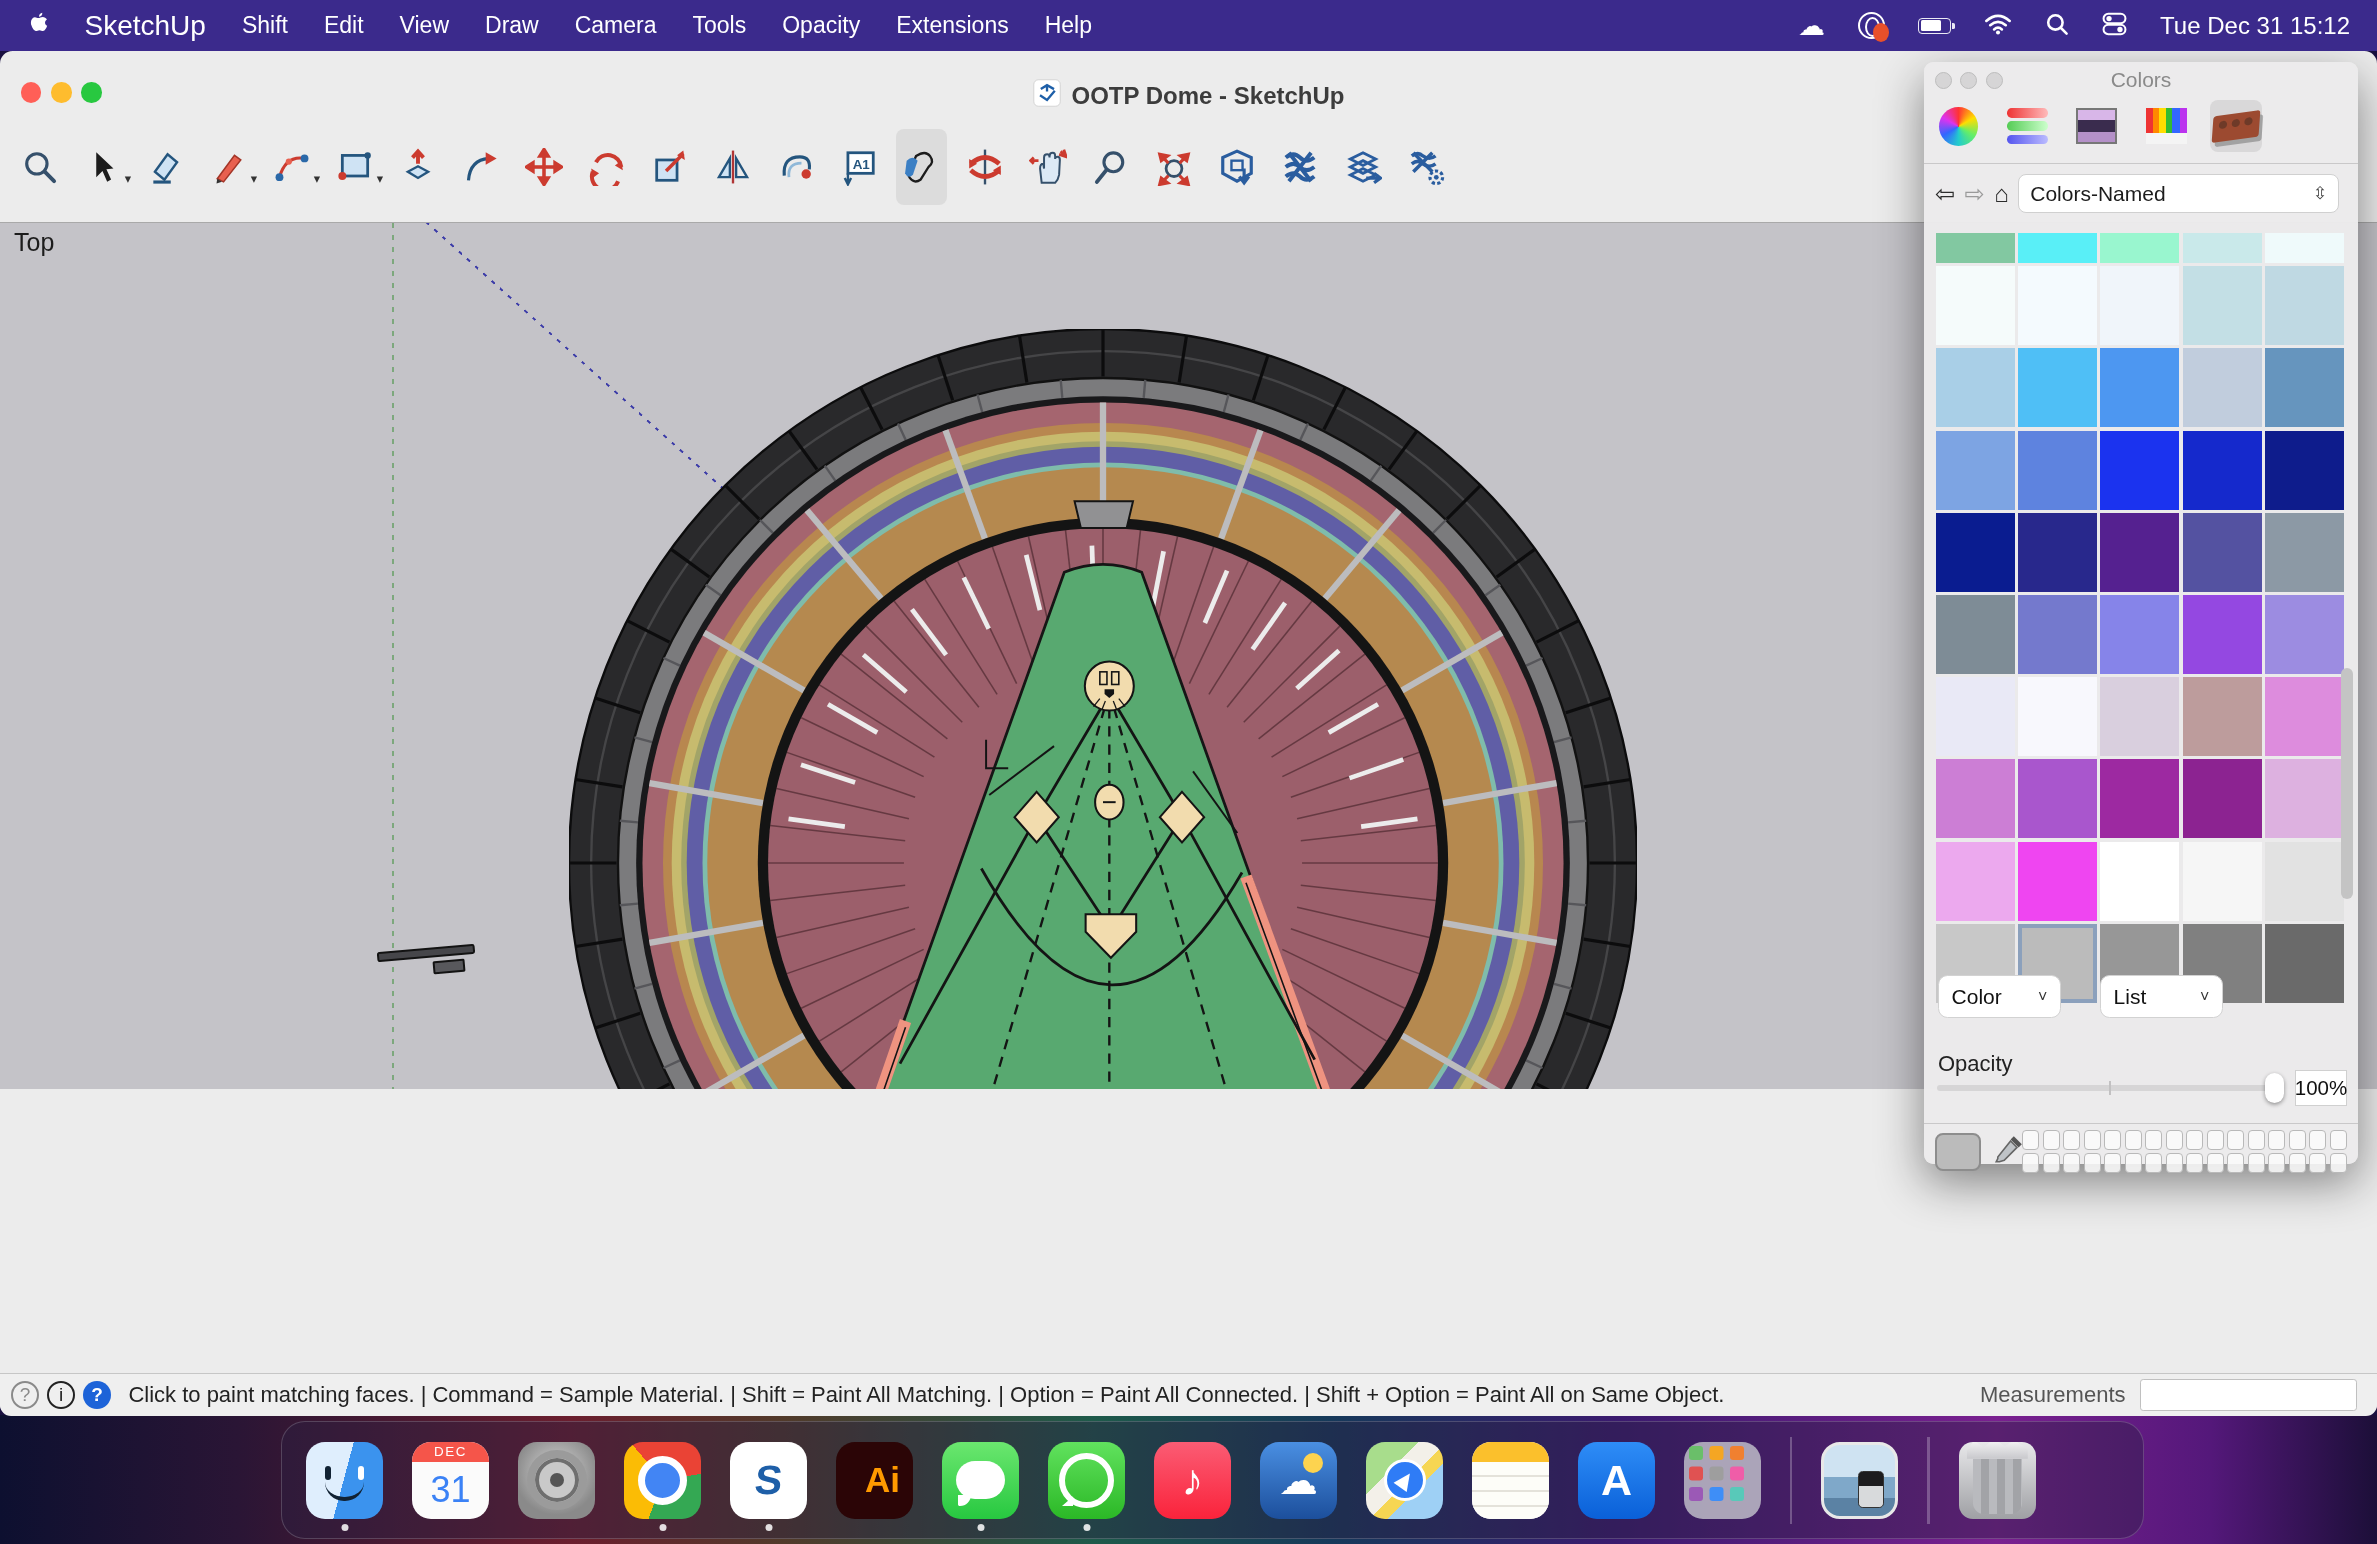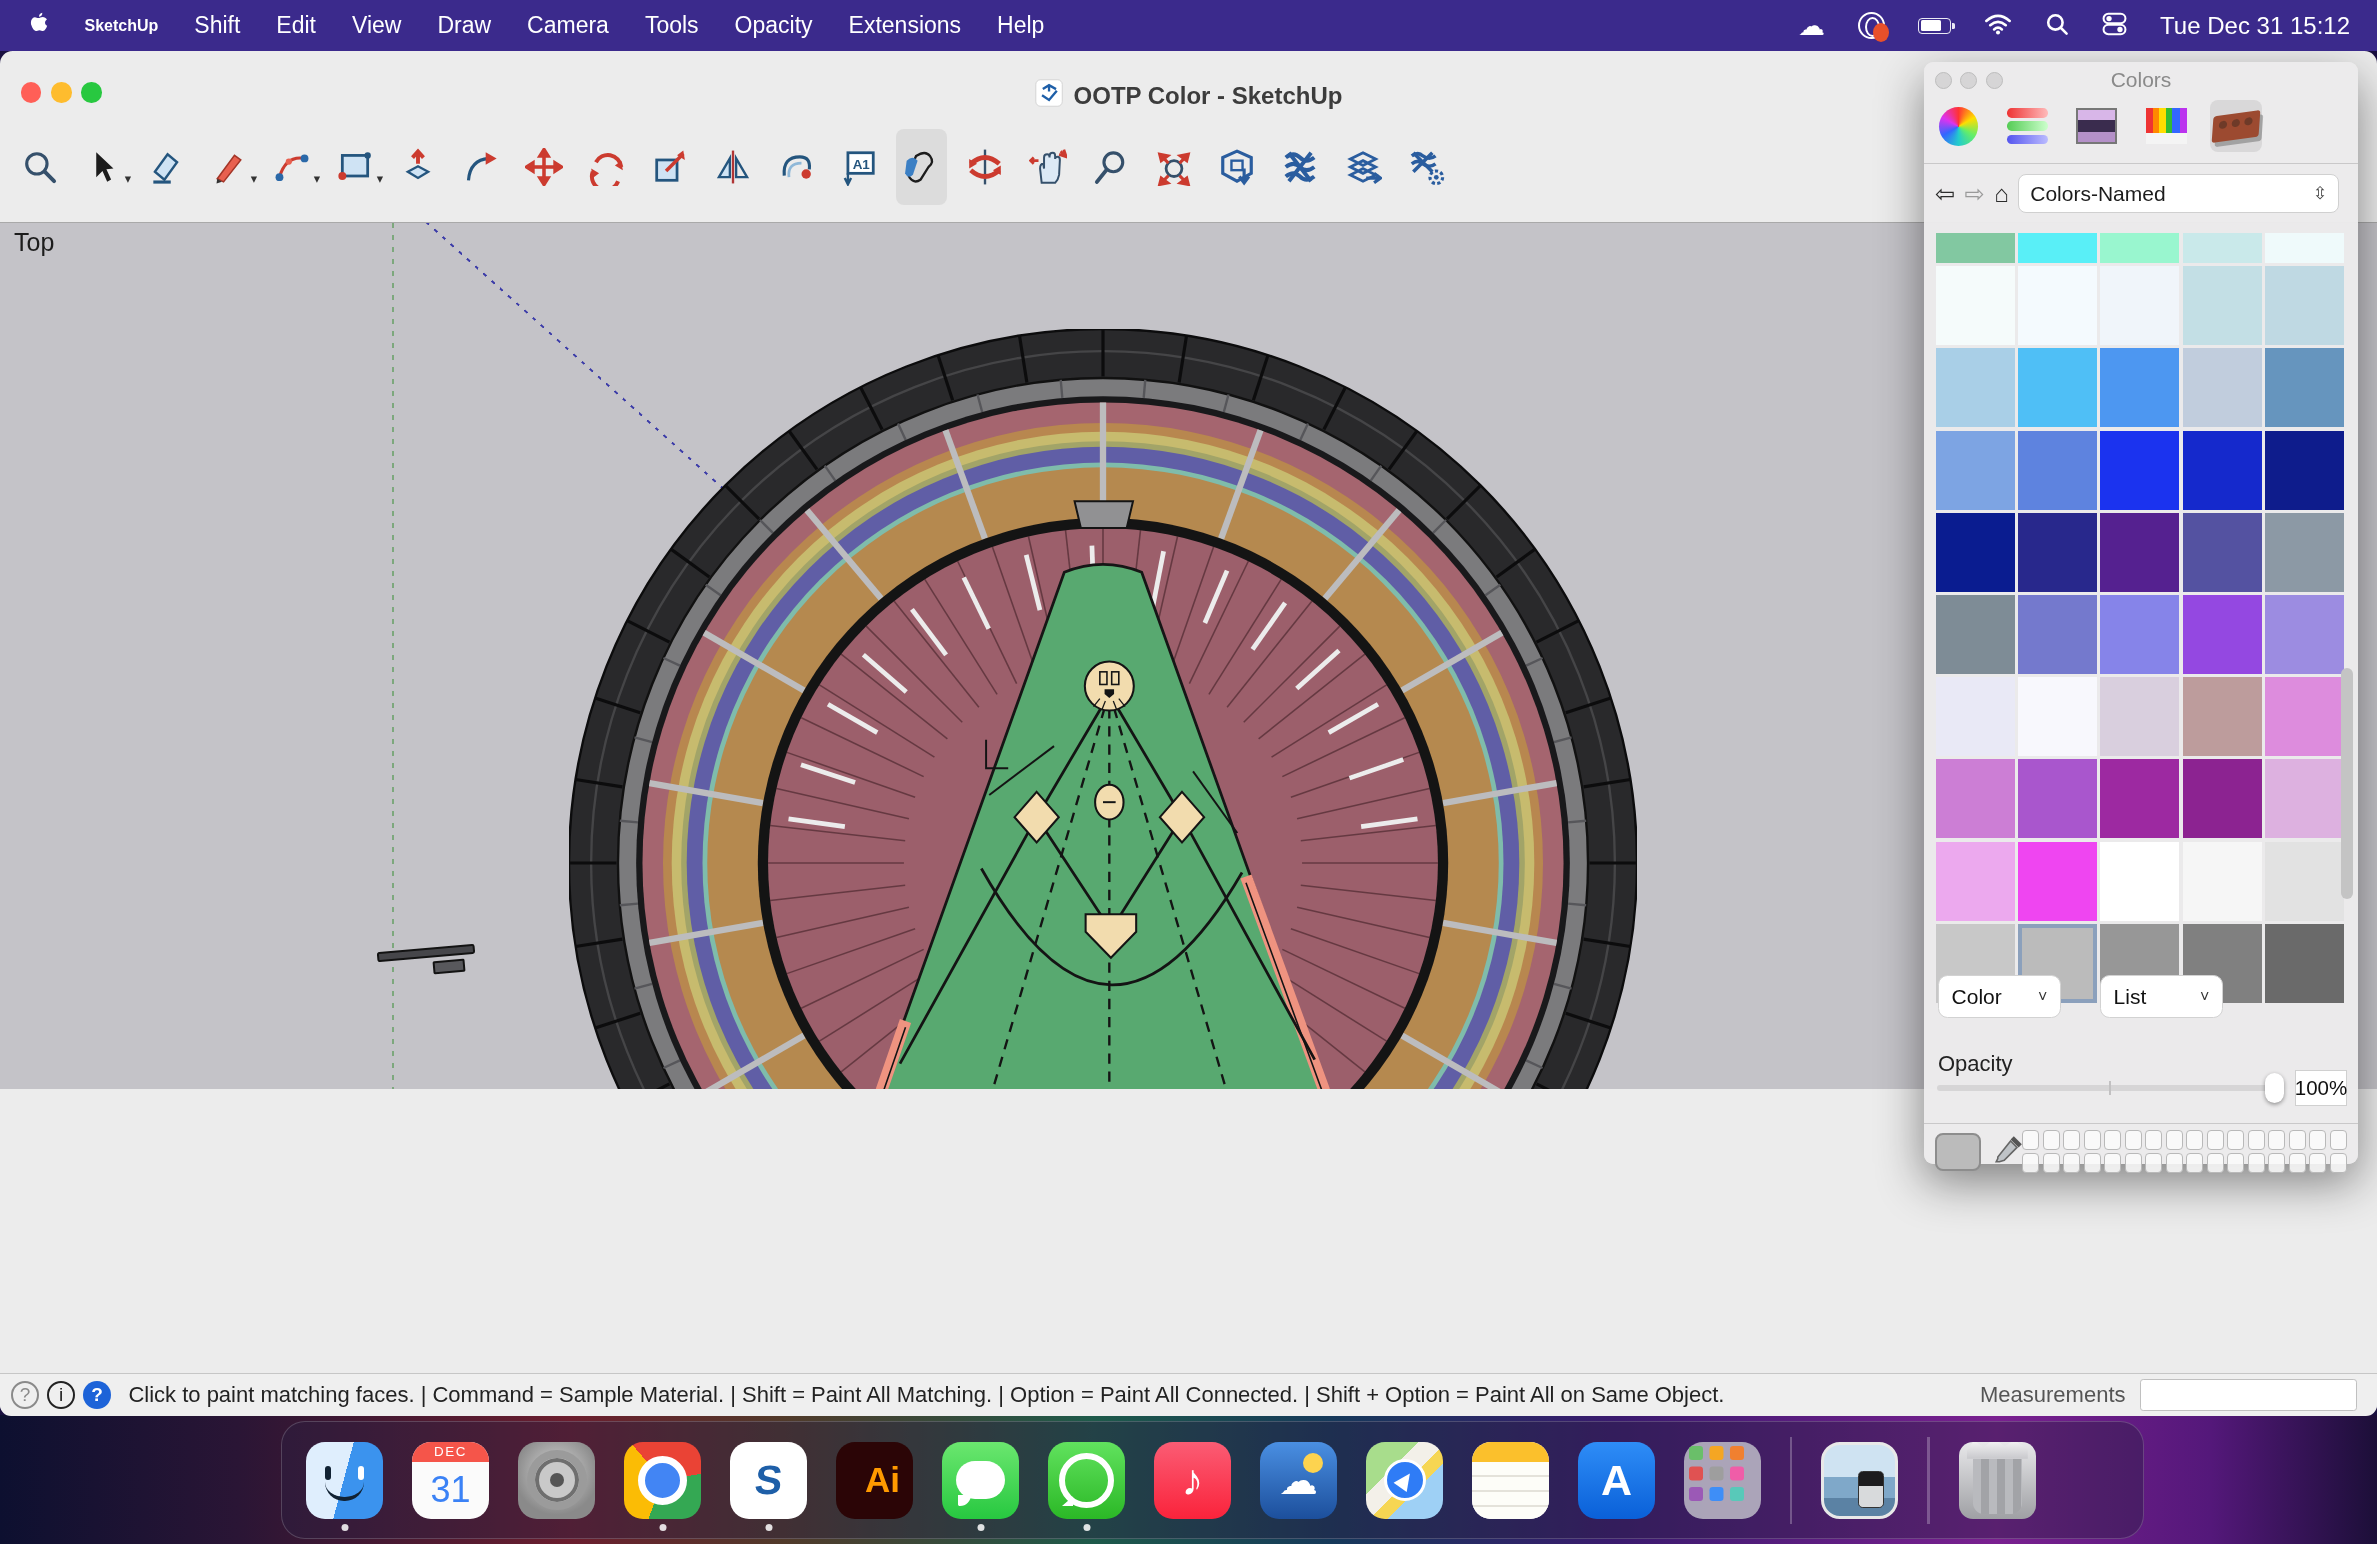--- a/index.html
+++ b/index.html
@@ -11,7 +11,7 @@
     background:var(--menubar-purple); display:flex; align-items:center;
     color:#fff; z-index:50; }
   #menubar .left { display:flex; align-items:center; gap:36px; padding-left:28px; }
-  #menubar .app-name { font-weight:bold; font-size:16px; }
+  #menubar .app-name { font-weight:normal; font-size:28px; }
   .menu-item { font-size:23px; color:#fff; }
   #menubar .right { margin-left:auto; display:flex; align-items:center; gap:33px; padding-right:27px; }
   .mb-cloud { font-size:27px; color:#fff; }

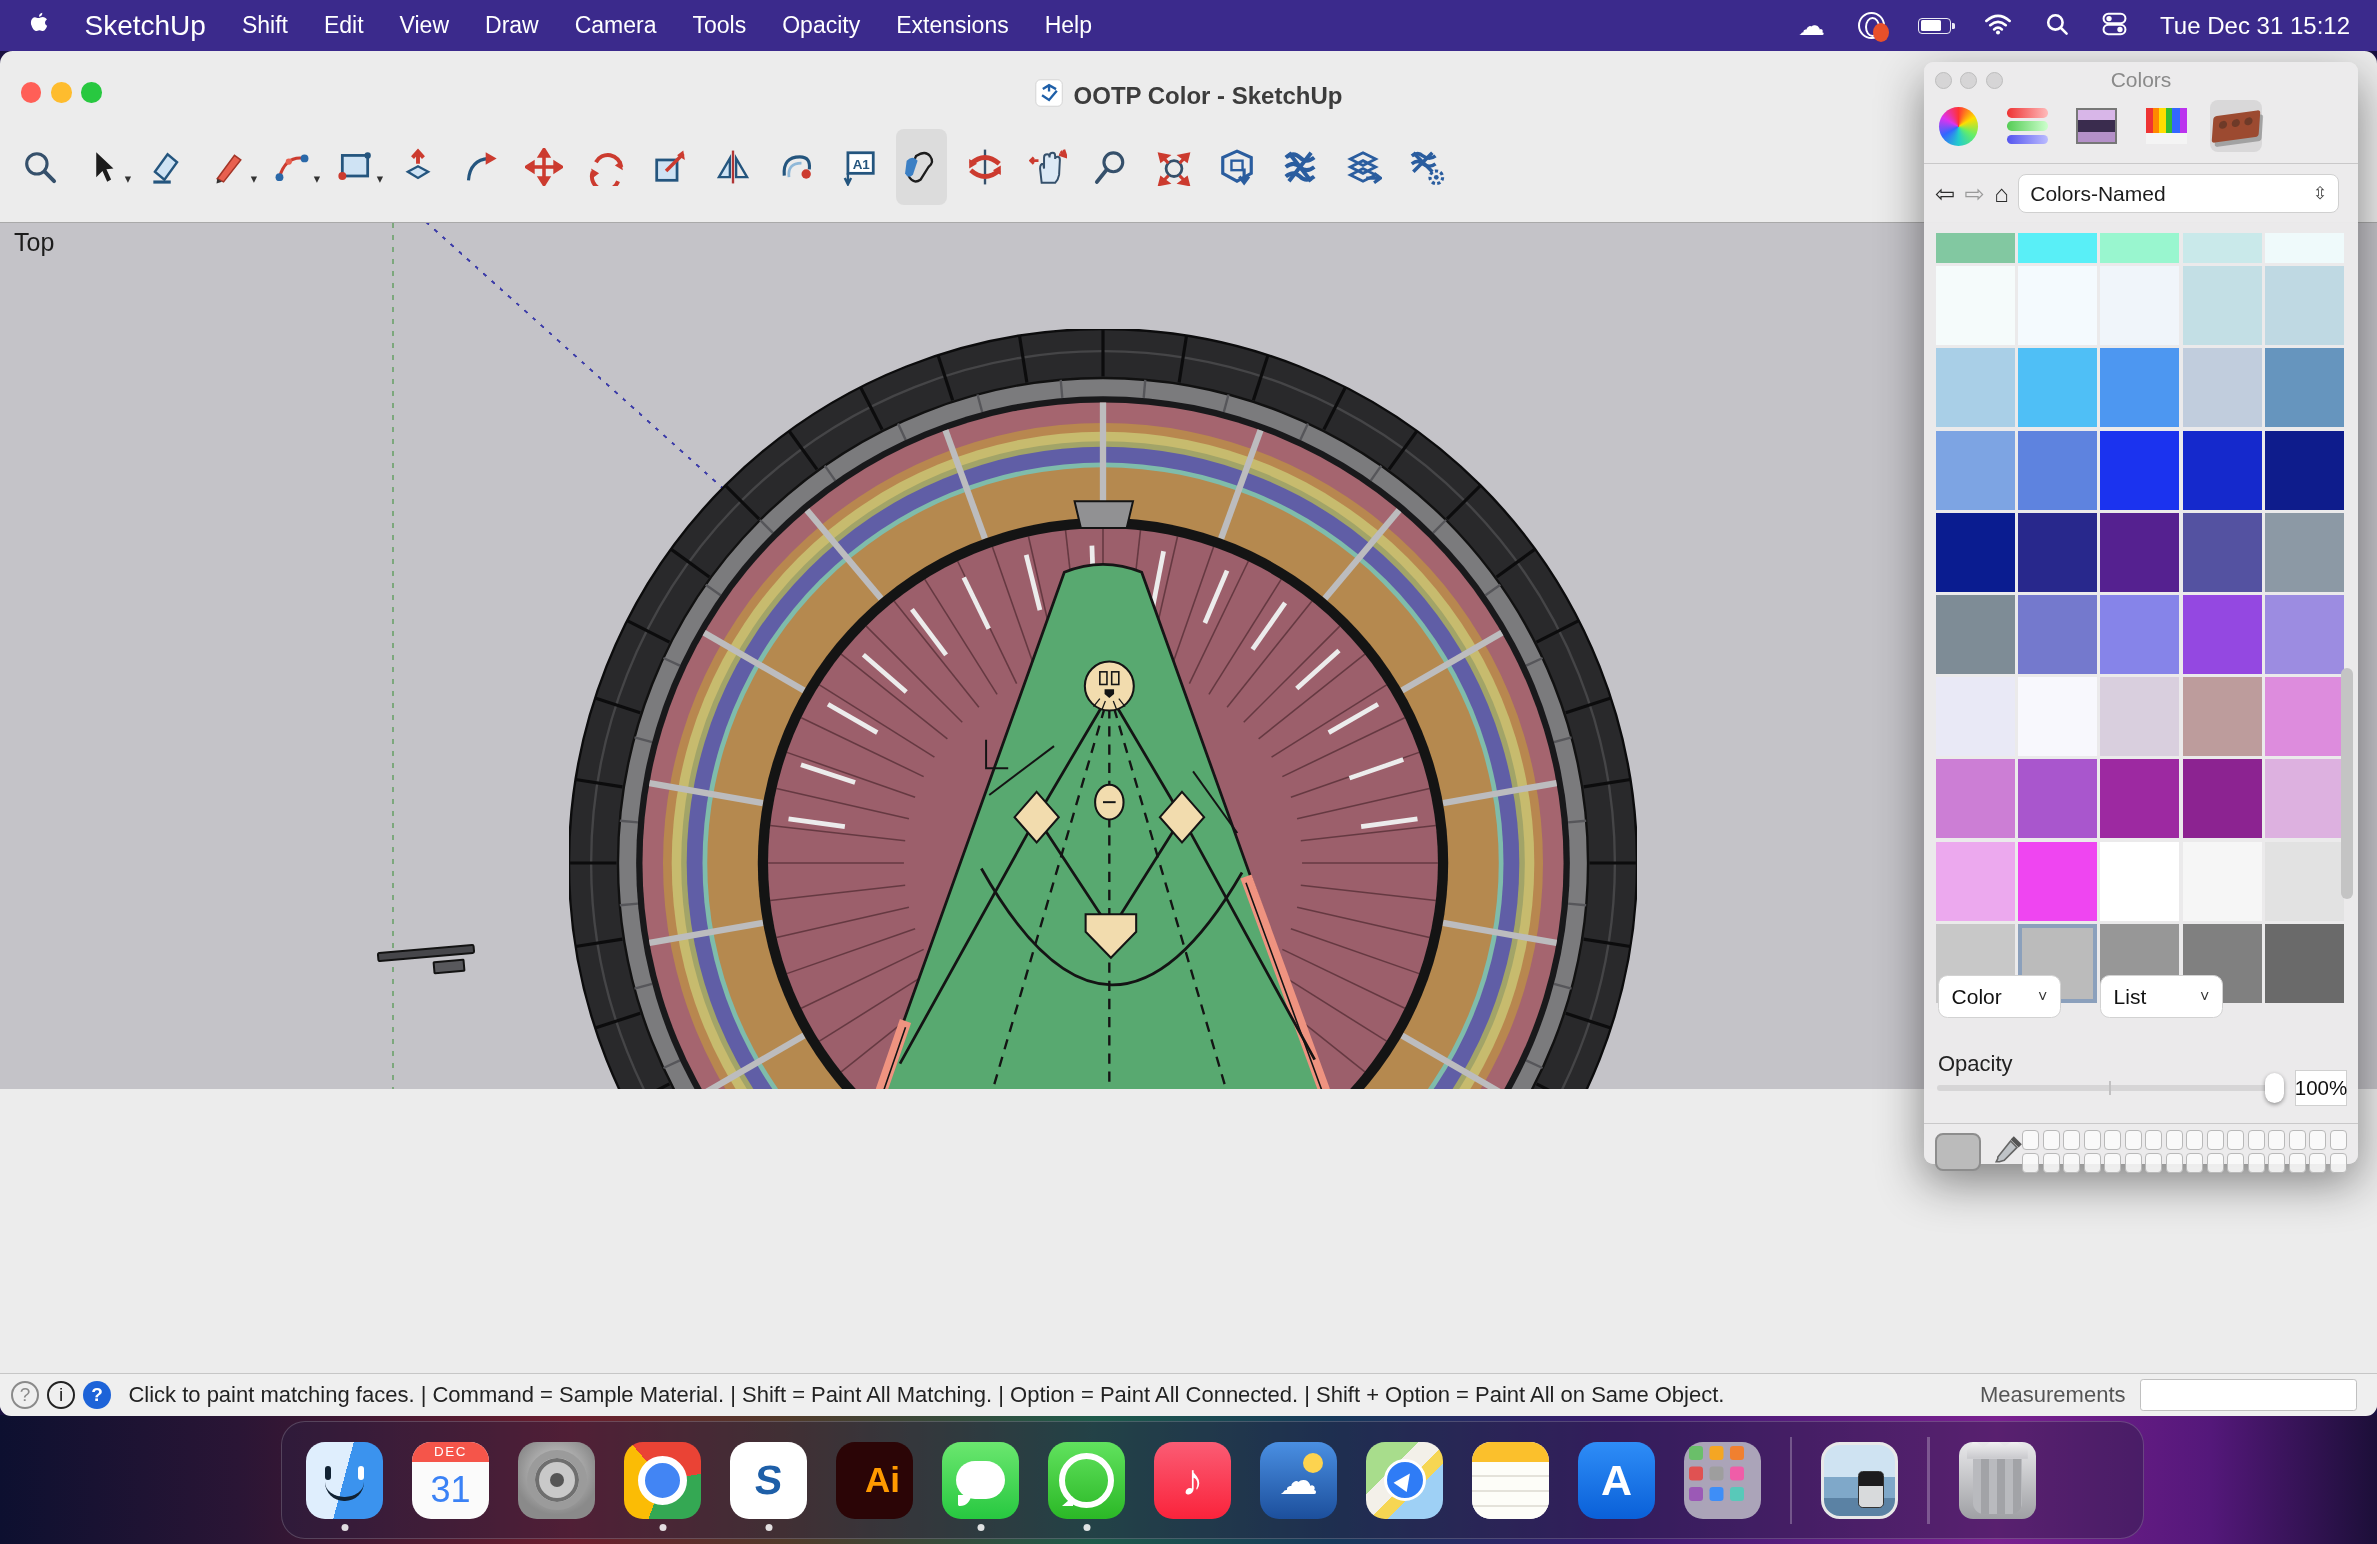--- a/index.html
+++ b/index.html
@@ -345,7 +345,7 @@
             <path d="M9 21 L18 27 L28 15 M10 13 L18 8 L27 13 M18 8 L18 16" stroke="#1e5fa8" stroke-width="3" fill="none"></path>
           </svg>
       </span>
-      <span>OOTP Color - SketchUp</span>
+      <span>OOTP Dome - SketchUp</span>
     </div>
   </div>
 

